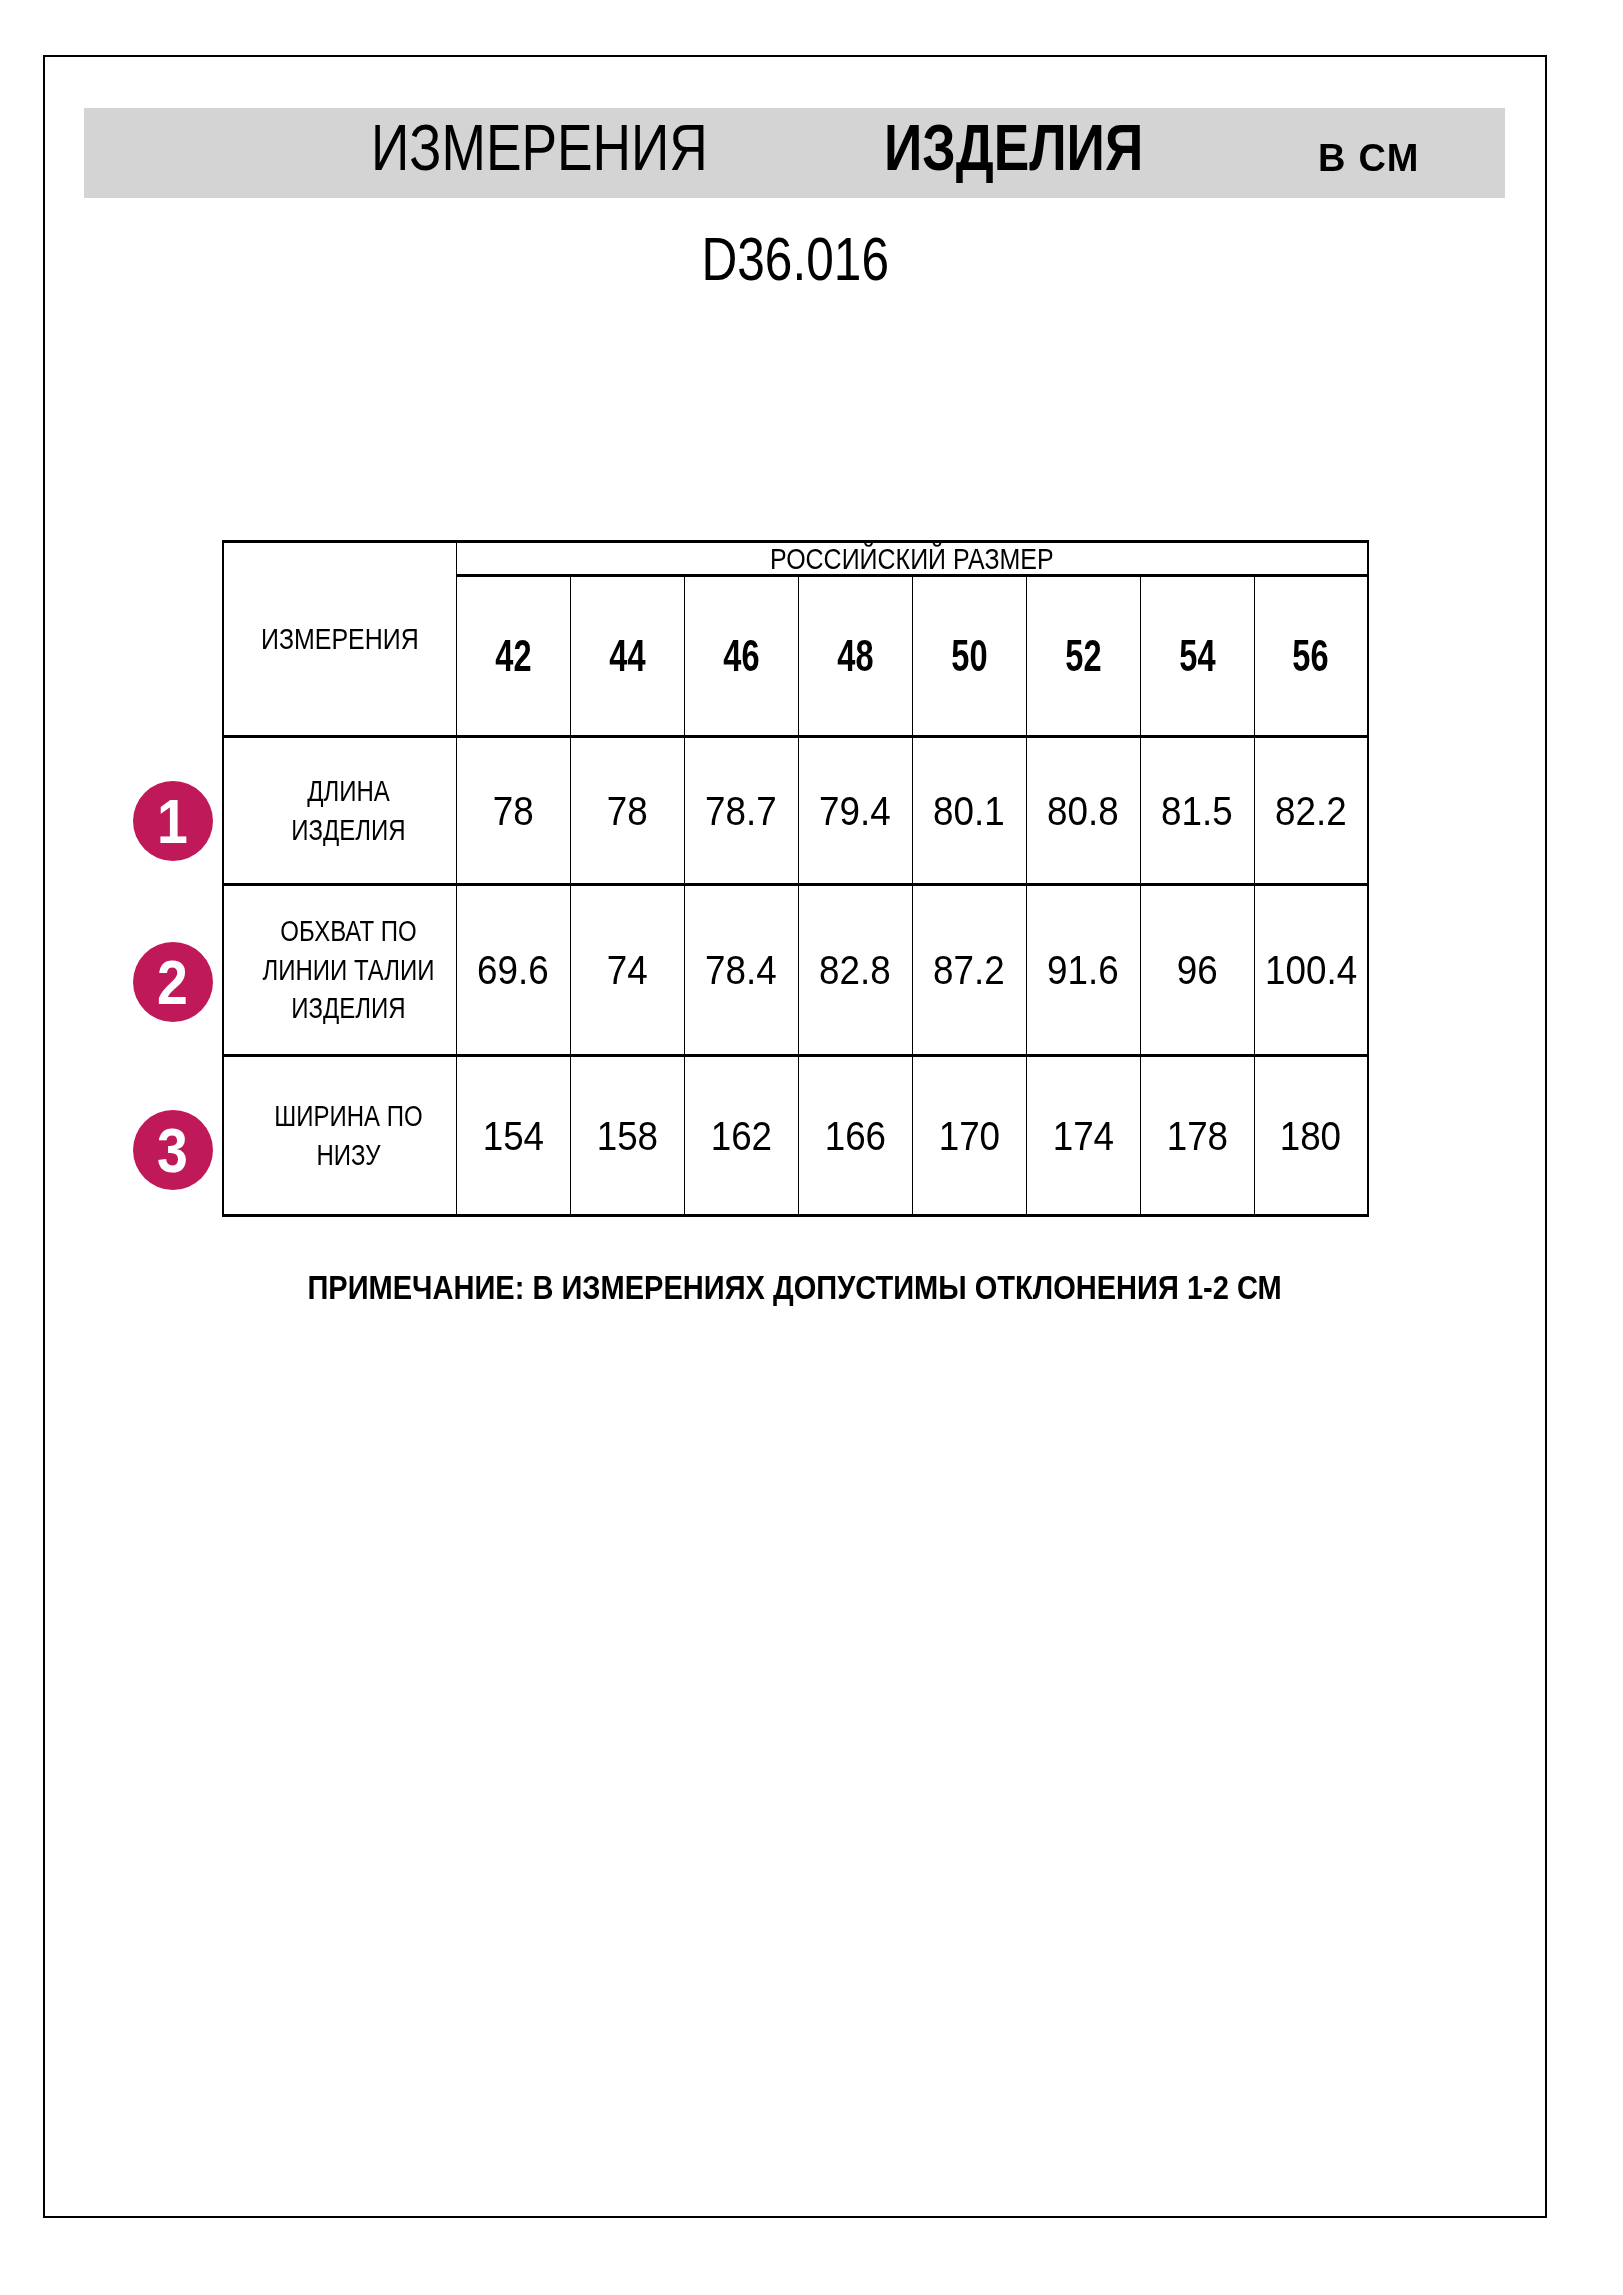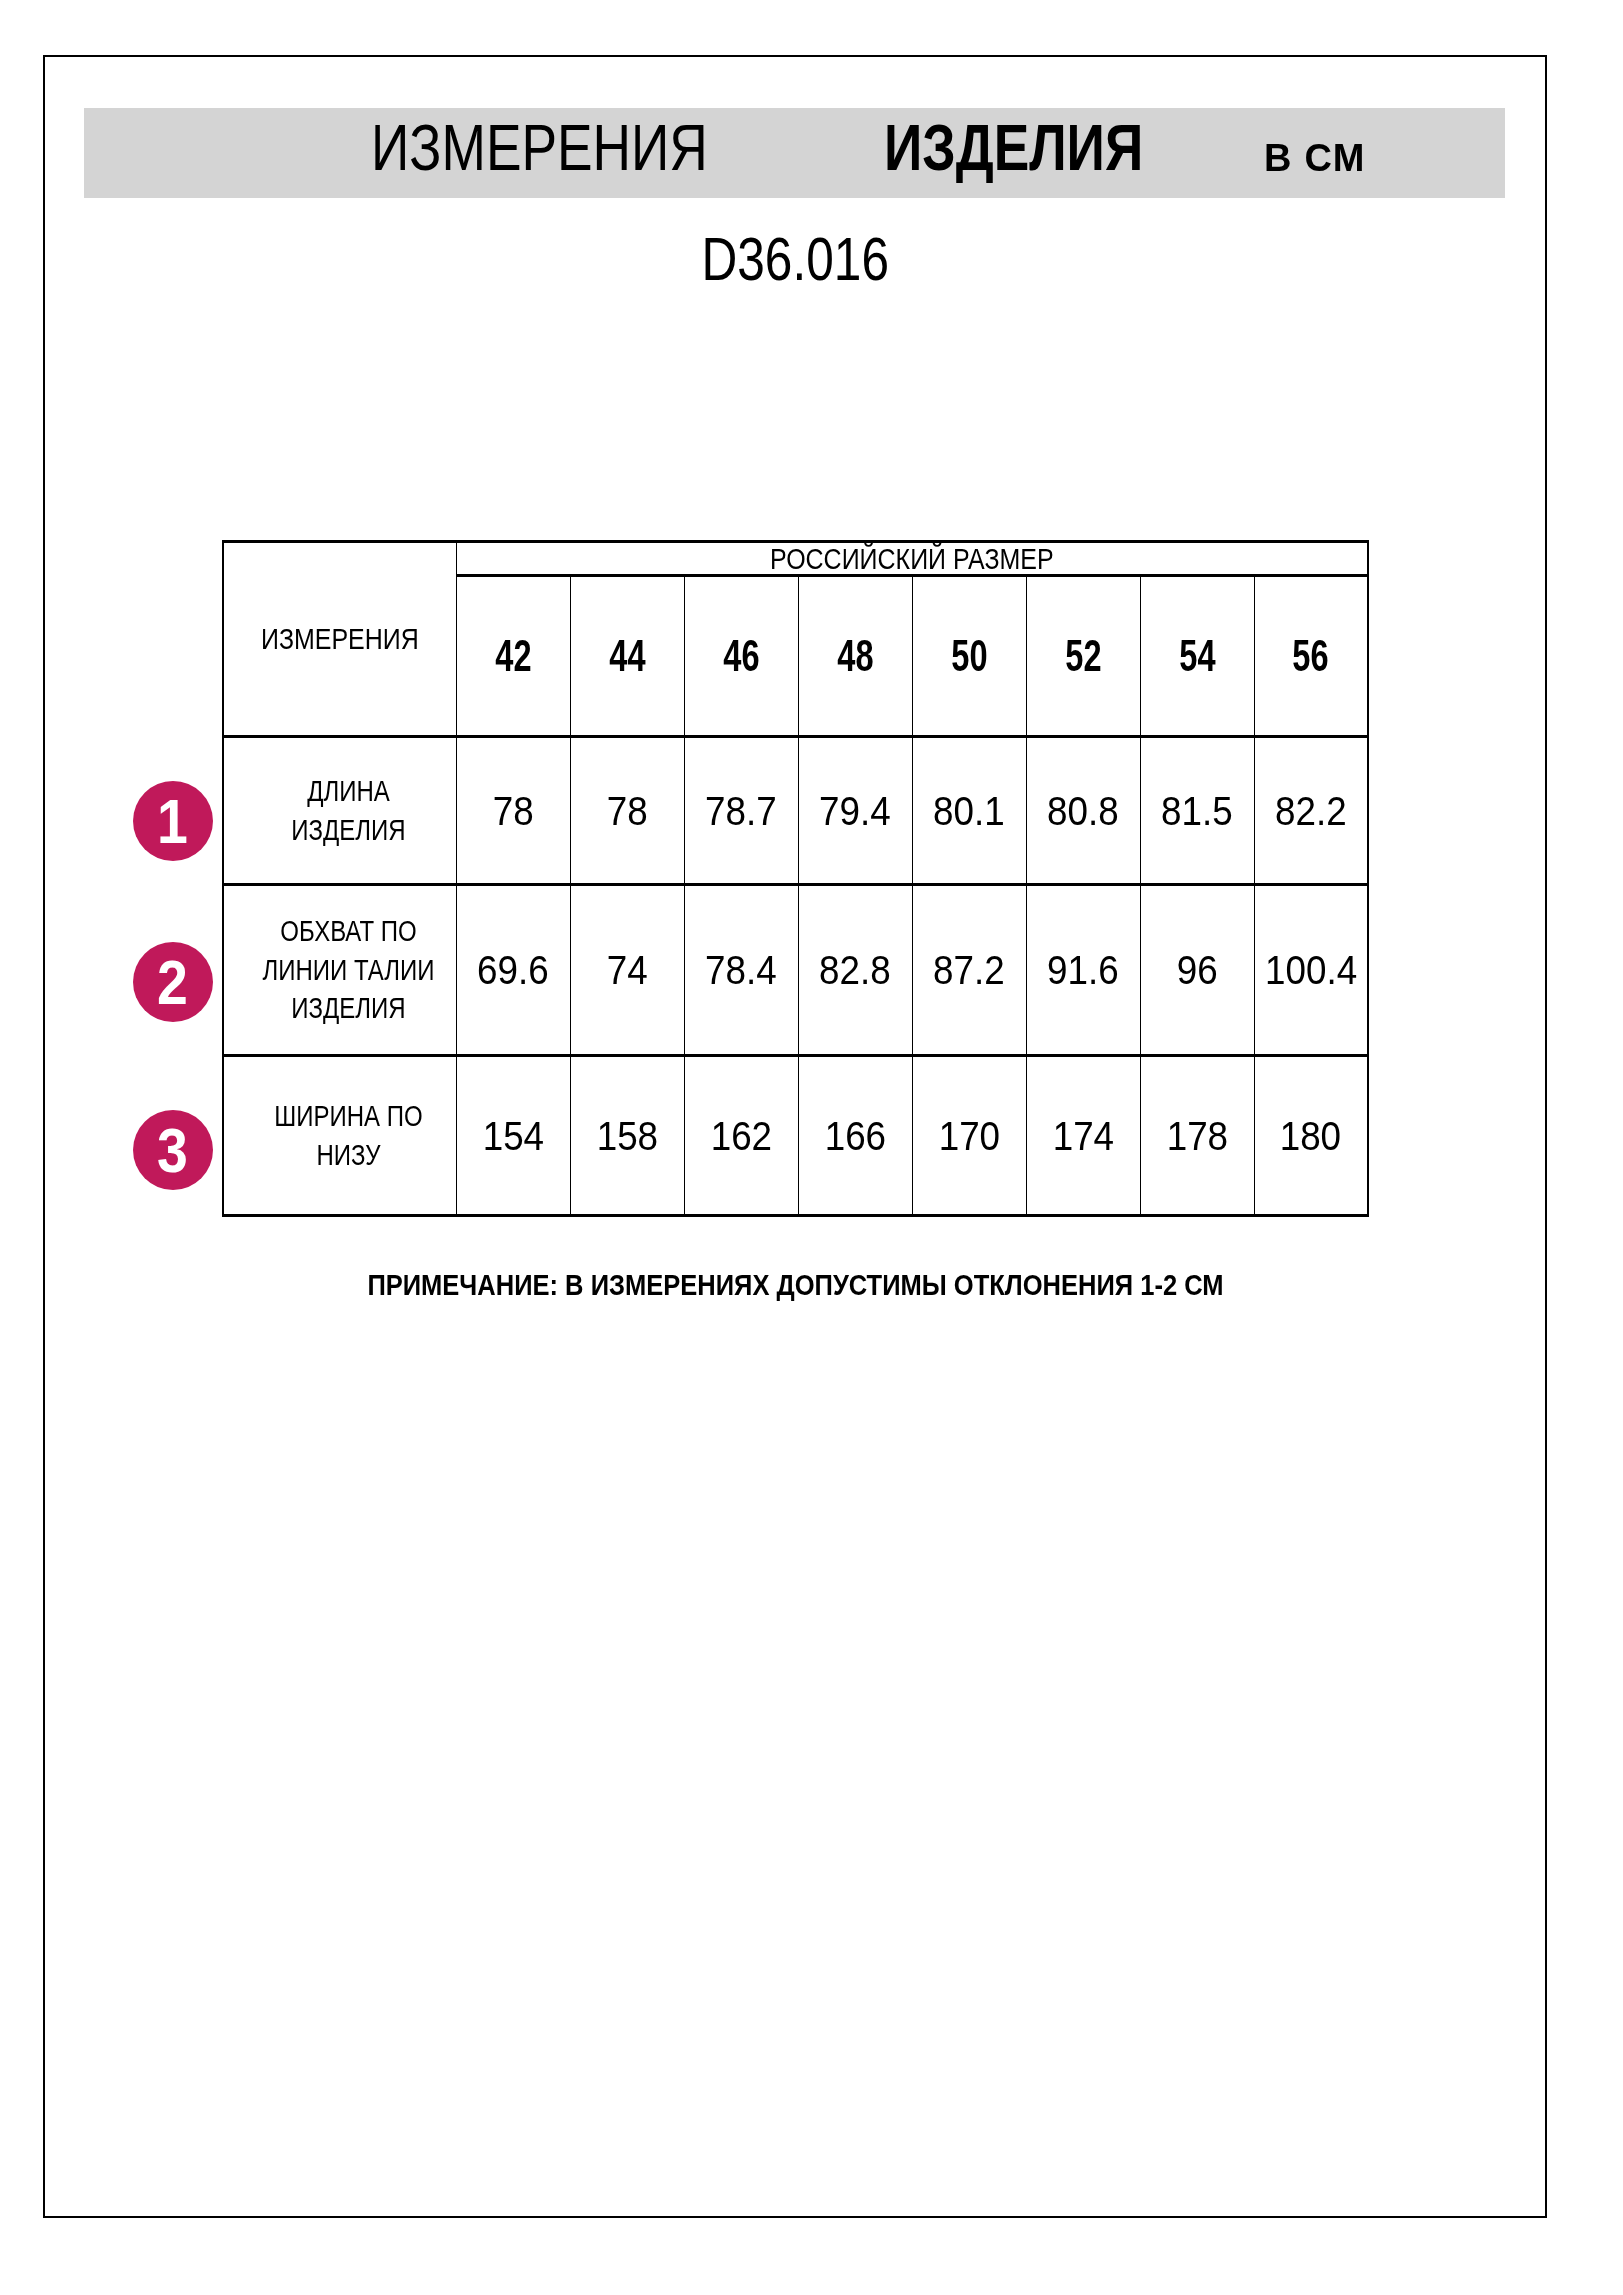--- a/index.html
+++ b/index.html
@@ -47,7 +47,7 @@
     transform-origin: left top;
   }
   .band-unit {
-    left: 1180px; top: 31px;
+    left: 1234px; top: 31px;
     font-size: 38px; font-weight: bold;
     letter-spacing: 1.3px;
   }

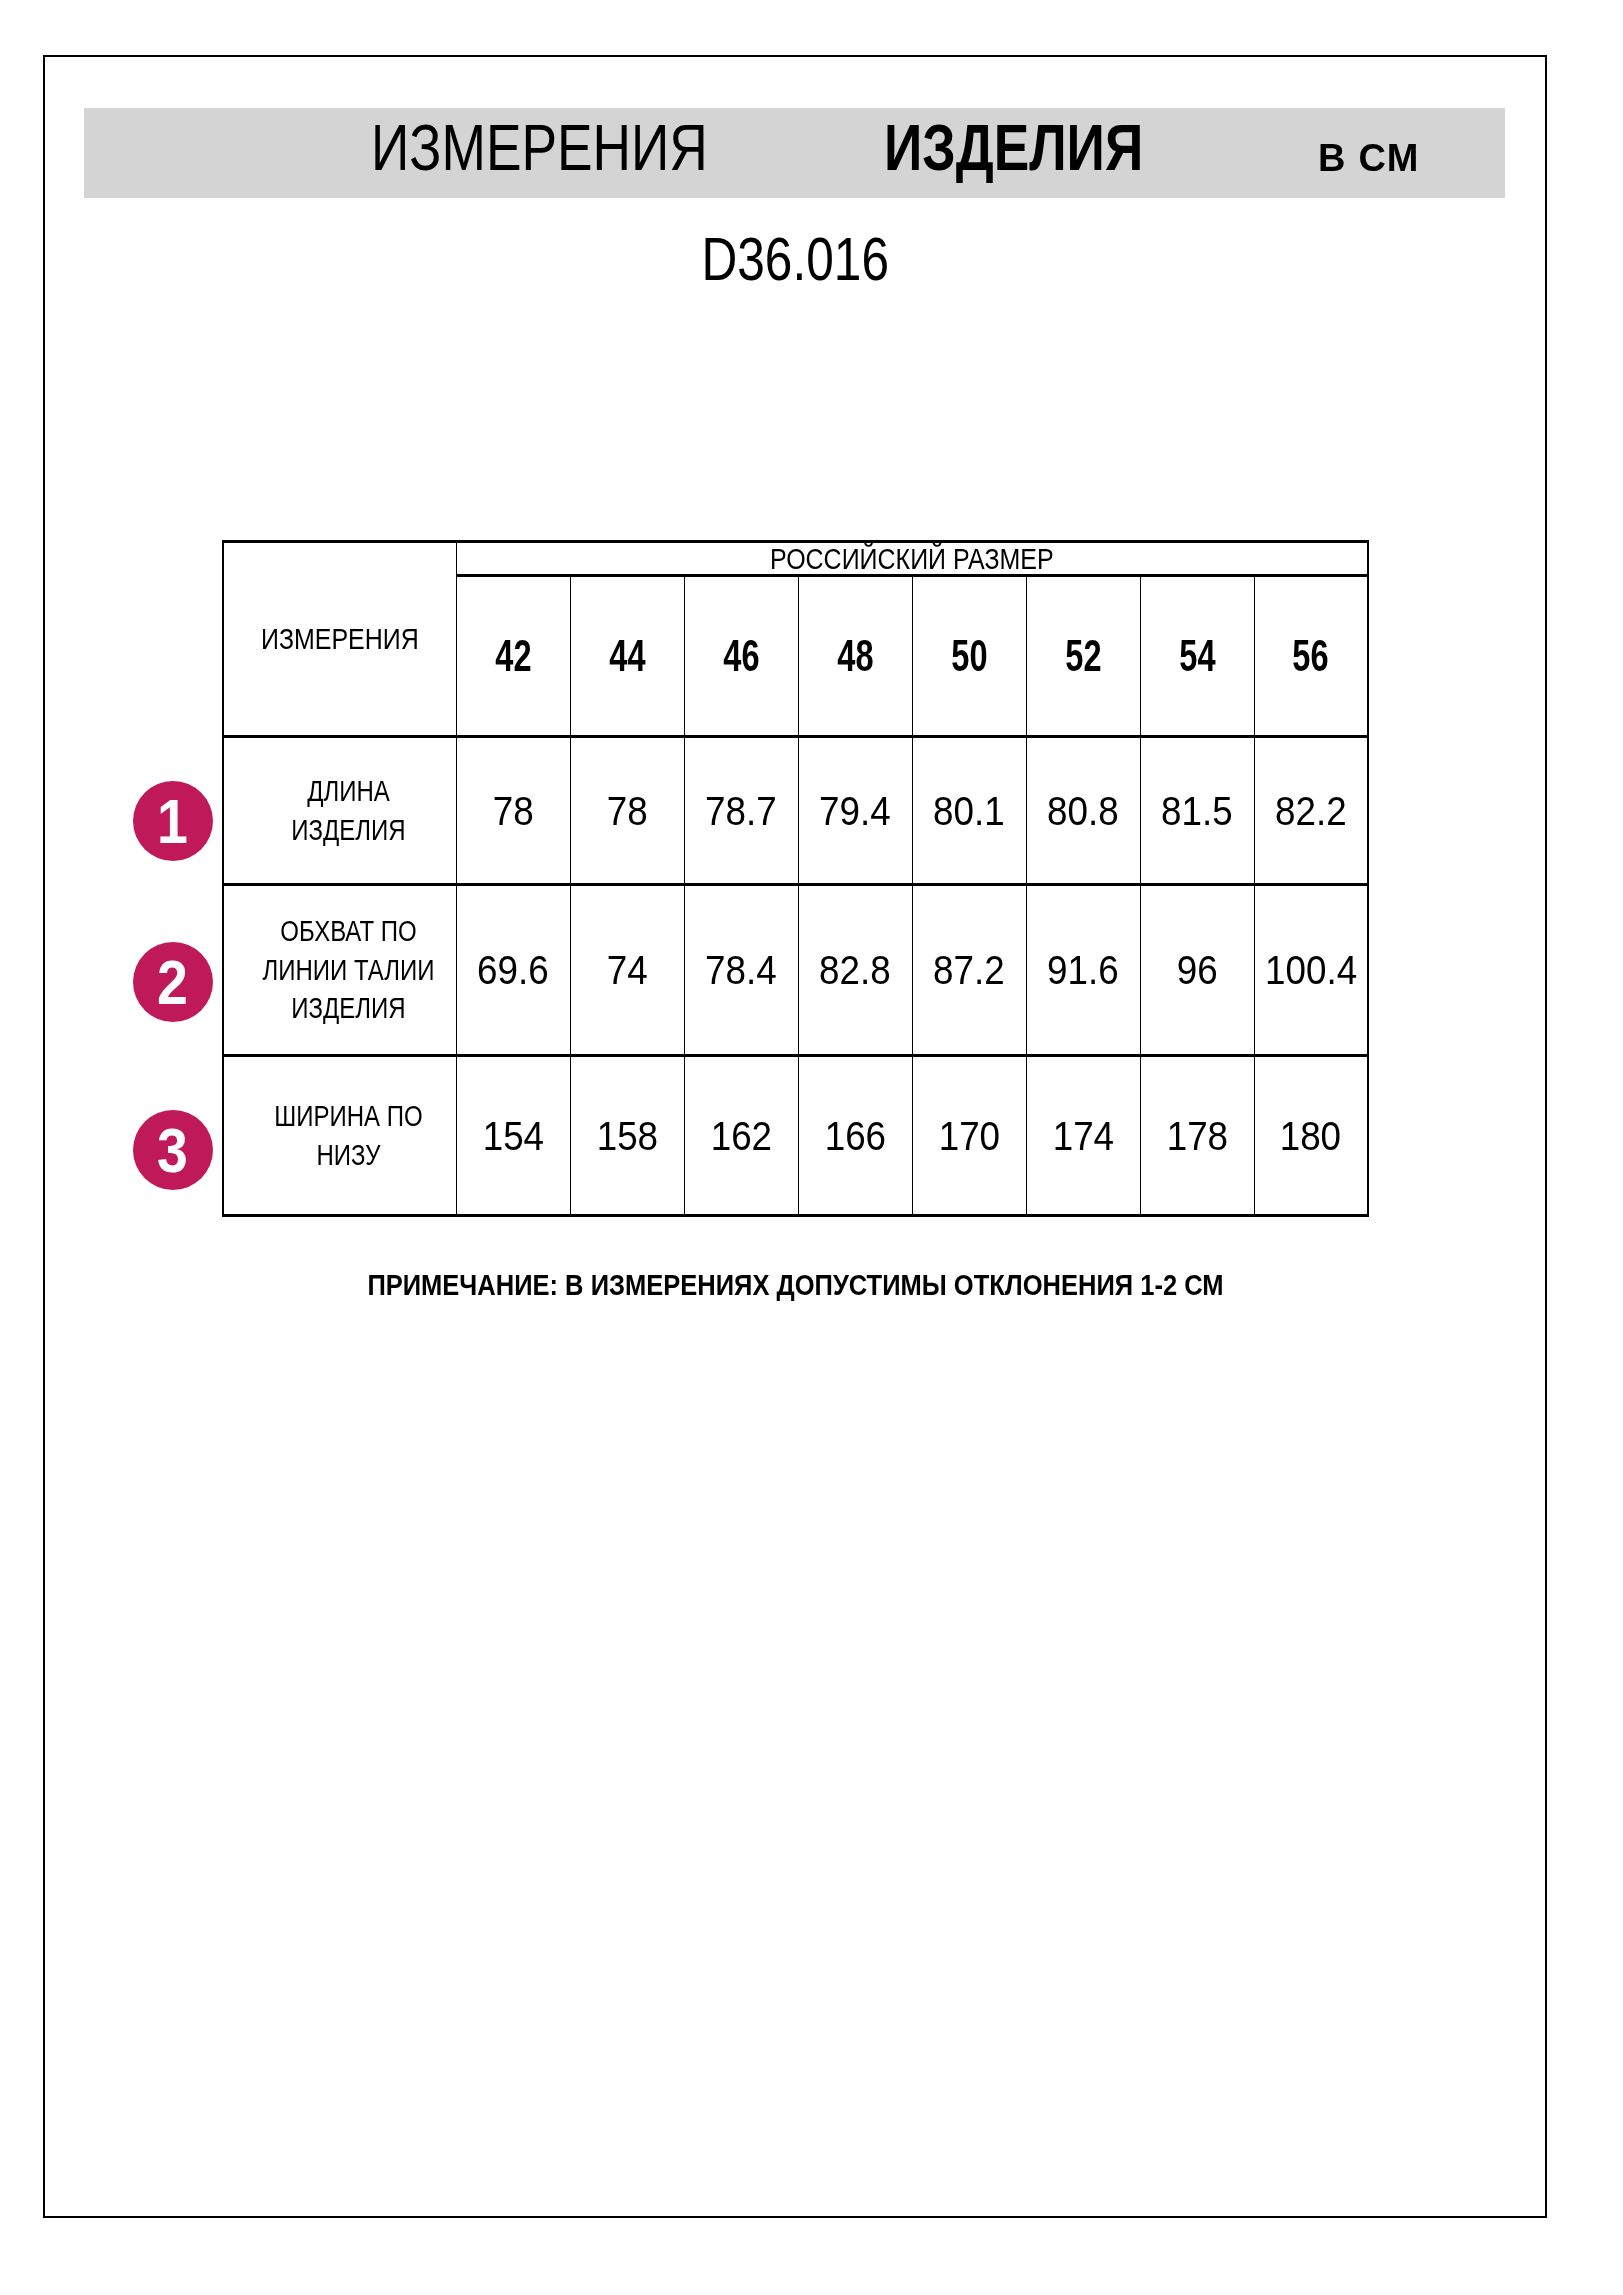--- a/index.html
+++ b/index.html
@@ -132,7 +132,7 @@
     position: absolute;
     left: 43px; top: 1270px; width: 1504px;
     text-align: center;
-    font-size: 29px; font-weight: bold; line-height: 1.1;
+    font-size: 33px; font-weight: bold; line-height: 1.1;
   }
   .note .cond { display: inline-block; transform: scaleX(0.88); transform-origin: center; }
 </style>

